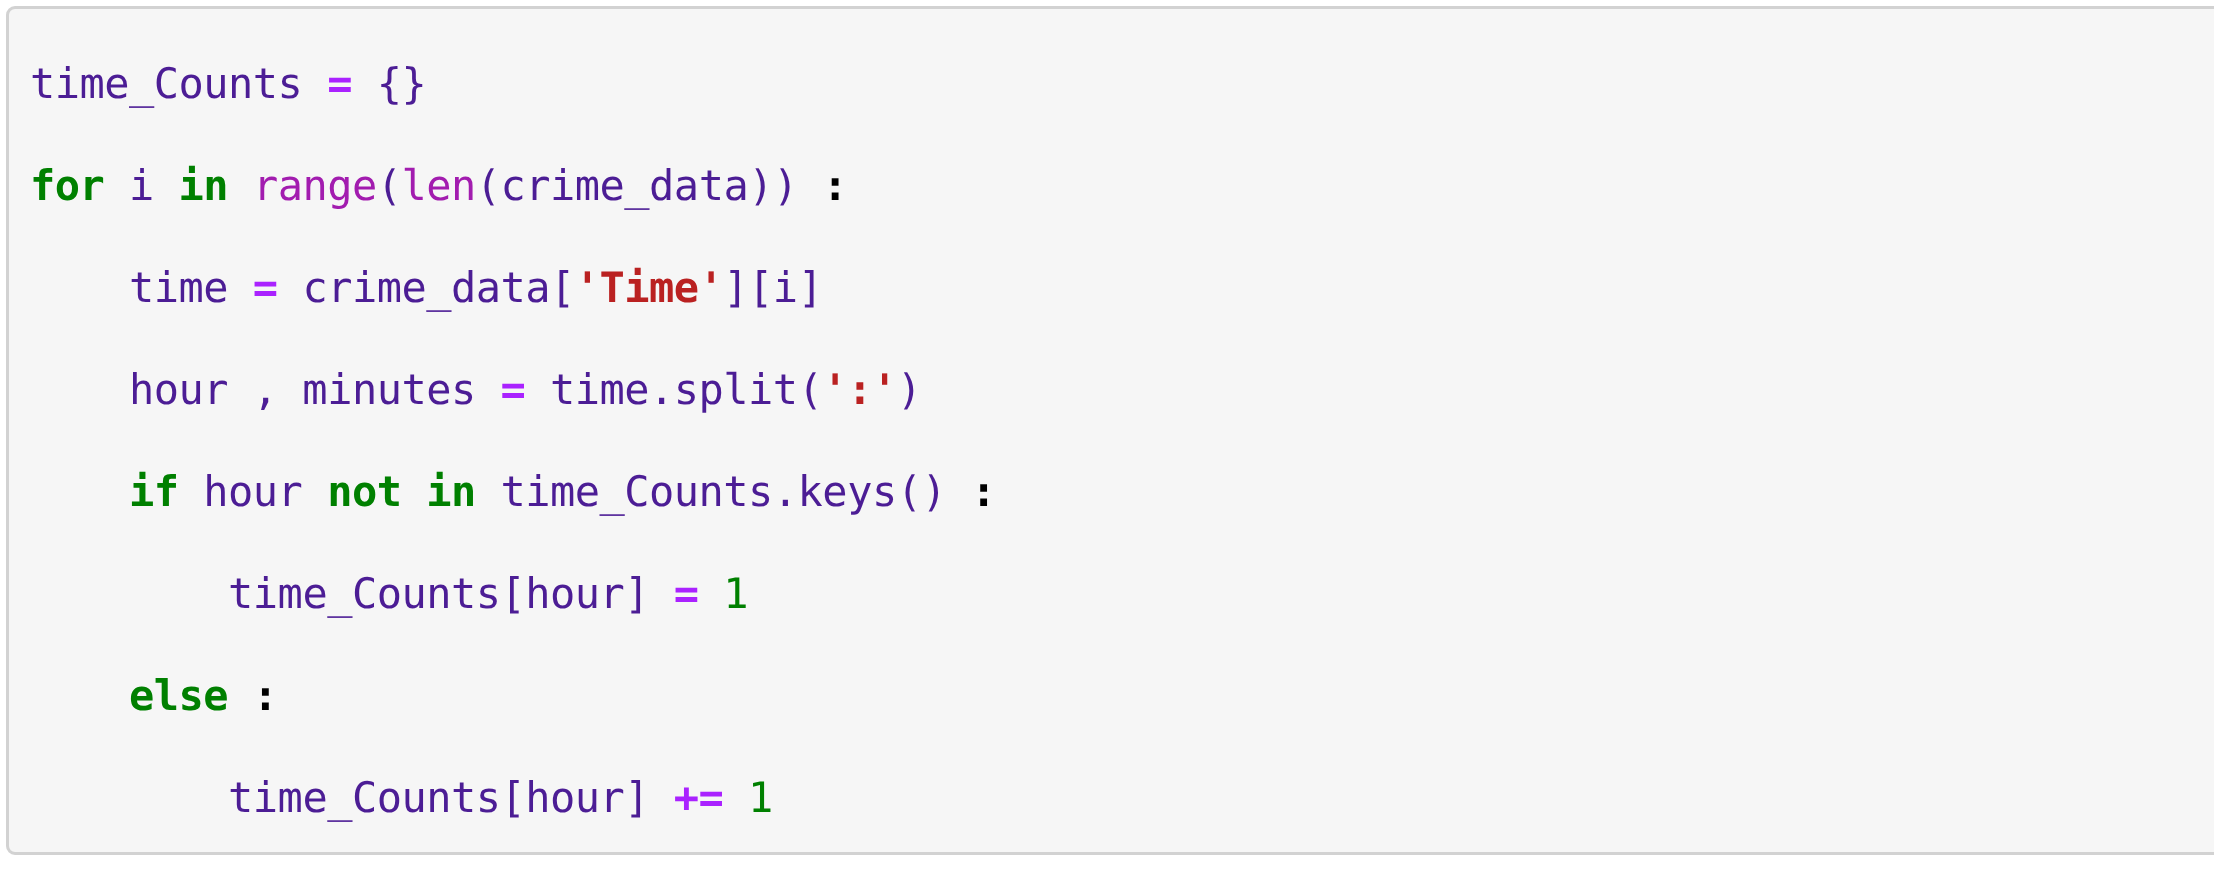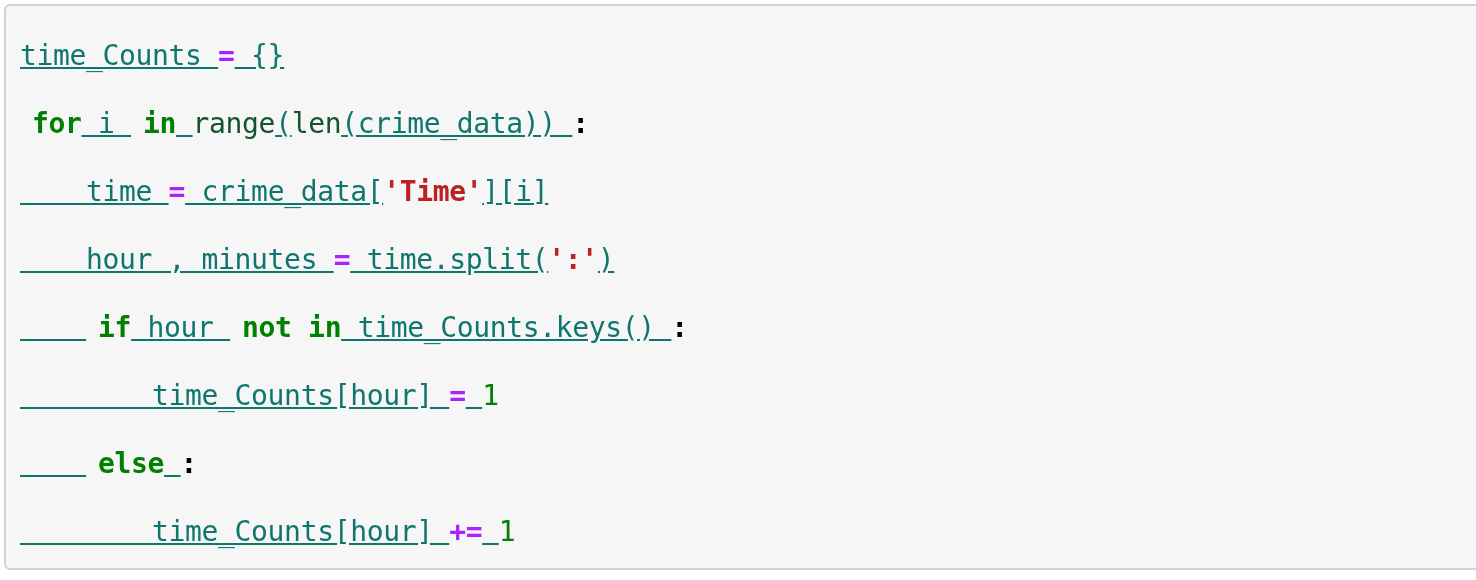--- a/index.html
+++ b/index.html
@@ -44,7 +44,7 @@
   }
 
   
-  .tok-plain   { color: #0f766e; text-decoration: underline; }
+  .tok-plain   { color: #4c1d95; }
   .tok-kw      { color: #008000; font-weight: bold; margin-left: 12px; }
   .tok-builtin { color: #14532d; font-weight: normal; }
   .tok-op      { color: #aa22ff; font-weight: bold; }

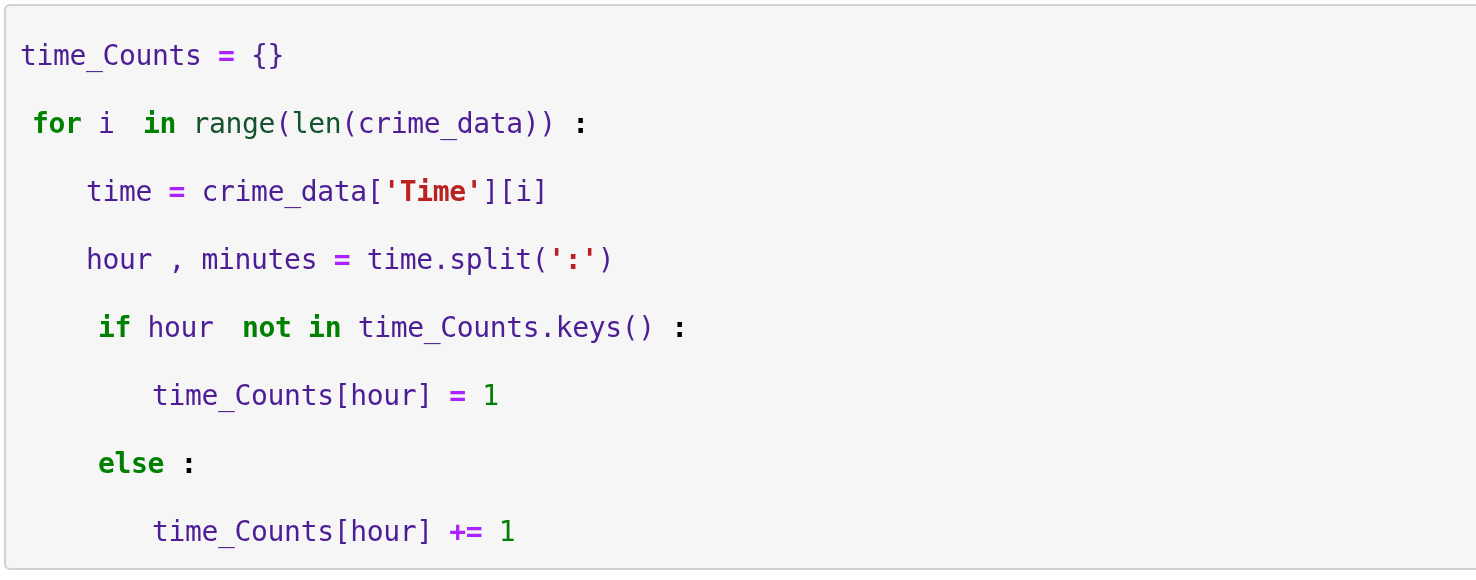--- a/index.html
+++ b/index.html
@@ -45,7 +45,7 @@
 
   
   .tok-plain   { color: #4c1d95; }
-  .tok-kw      { color: #008000; font-weight: bold; margin-left: 12px; }
+  .tok-kw      { color: #008000; font-weight: bold; }
   .tok-builtin { color: #14532d; font-weight: normal; }
   .tok-op      { color: #aa22ff; font-weight: bold; }
   .tok-str     { color: #ba2121; font-weight: bold; }

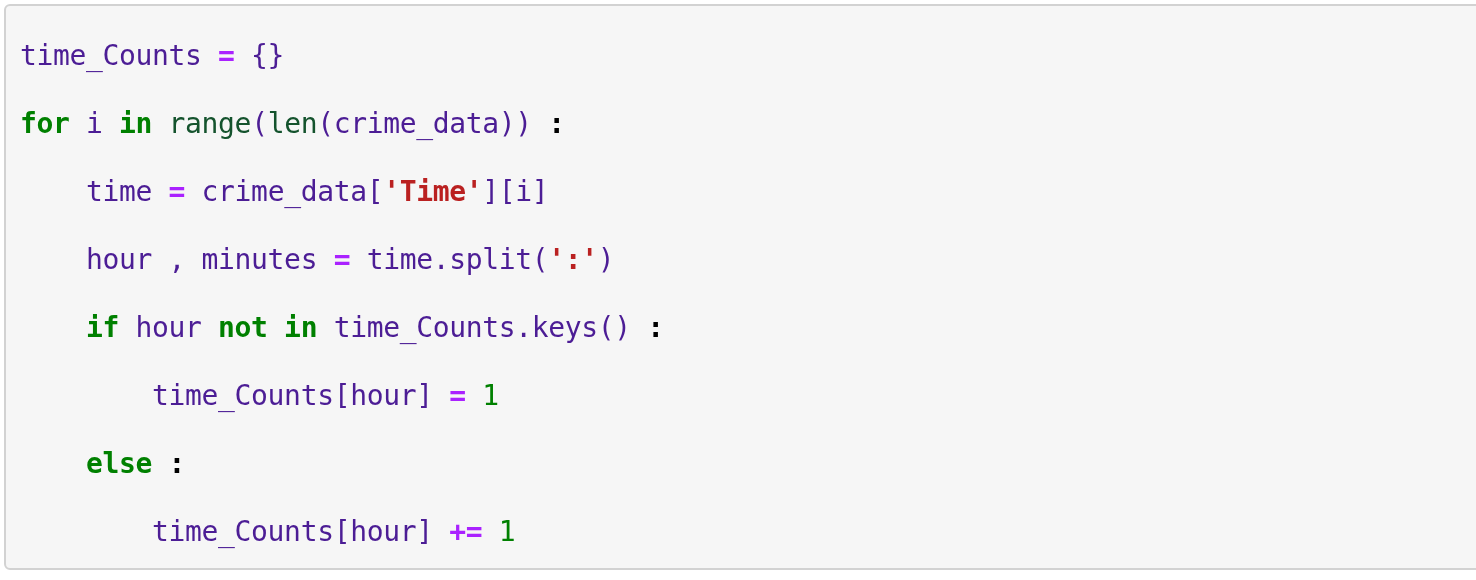--- a/index.html
+++ b/index.html
@@ -46,7 +46,7 @@
   
   .tok-plain   { color: #4c1d95; }
   .tok-kw      { color: #008000; font-weight: bold; }
-  .tok-builtin { color: #14532d; font-weight: normal; }
+  .tok-builtin { color: #a21caf; font-weight: normal; }
   .tok-op      { color: #aa22ff; font-weight: bold; }
   .tok-str     { color: #ba2121; font-weight: bold; }
   .tok-num     { color: #008000; font-weight: normal; }

